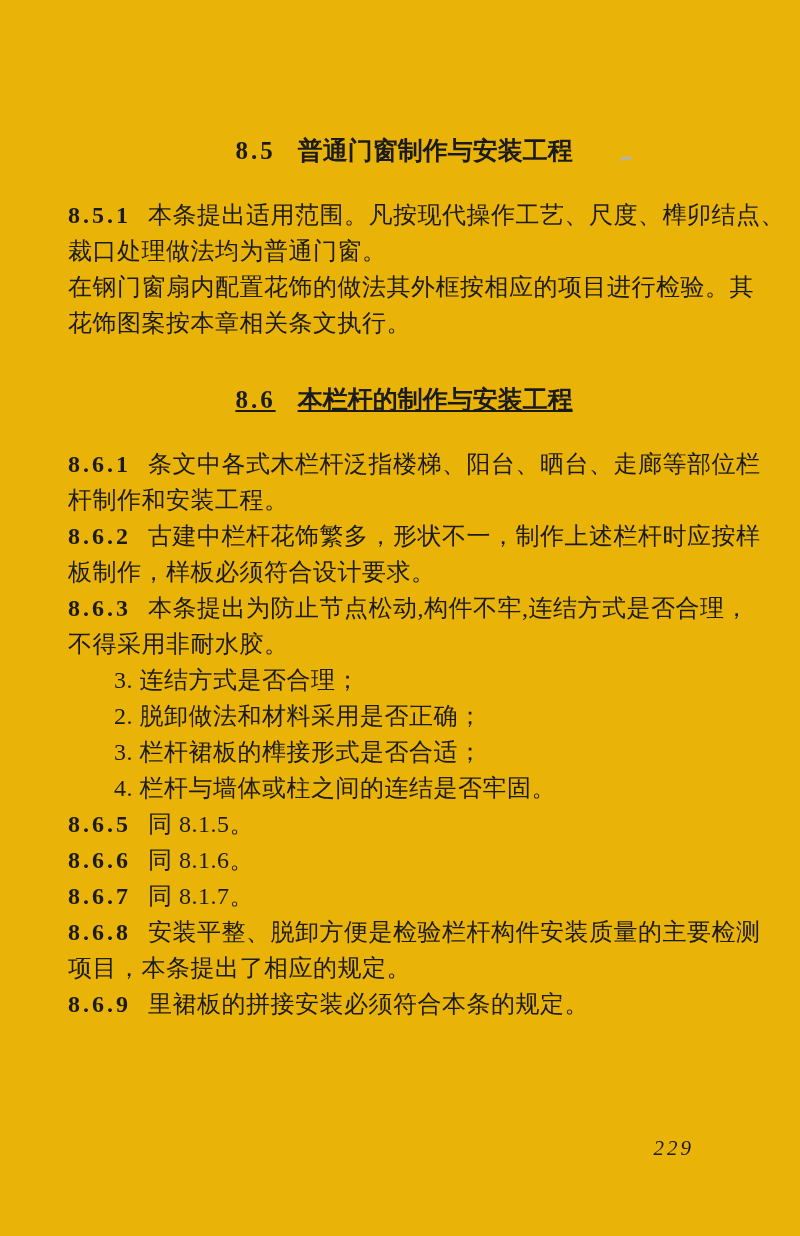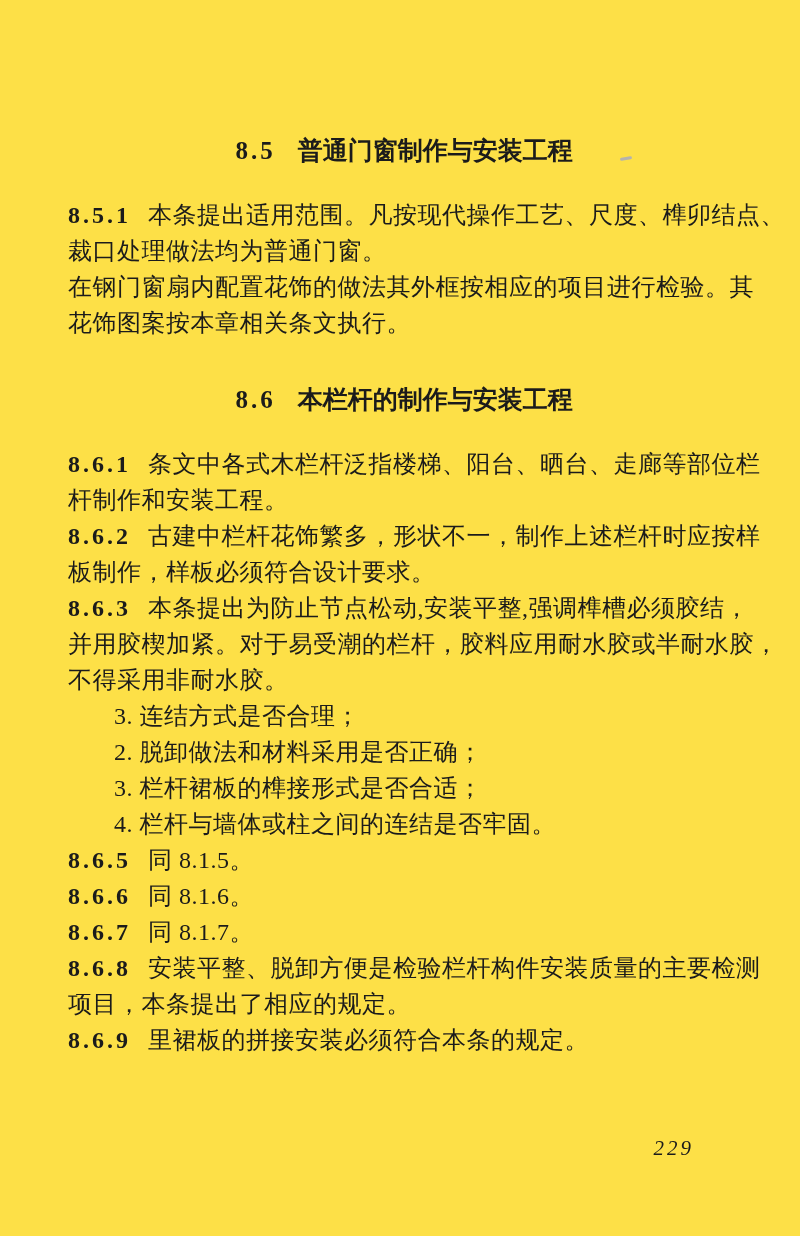--- a/index.html
+++ b/index.html
@@ -9,7 +9,7 @@
     width: 800px;
     height: 1236px;
     margin: 0 auto;
-    background: #fde047;
+    background: #eab308;
     overflow: hidden;
     color: #1b1b1b;
     font-family: "Liberation Serif", "DejaVu Serif", serif;

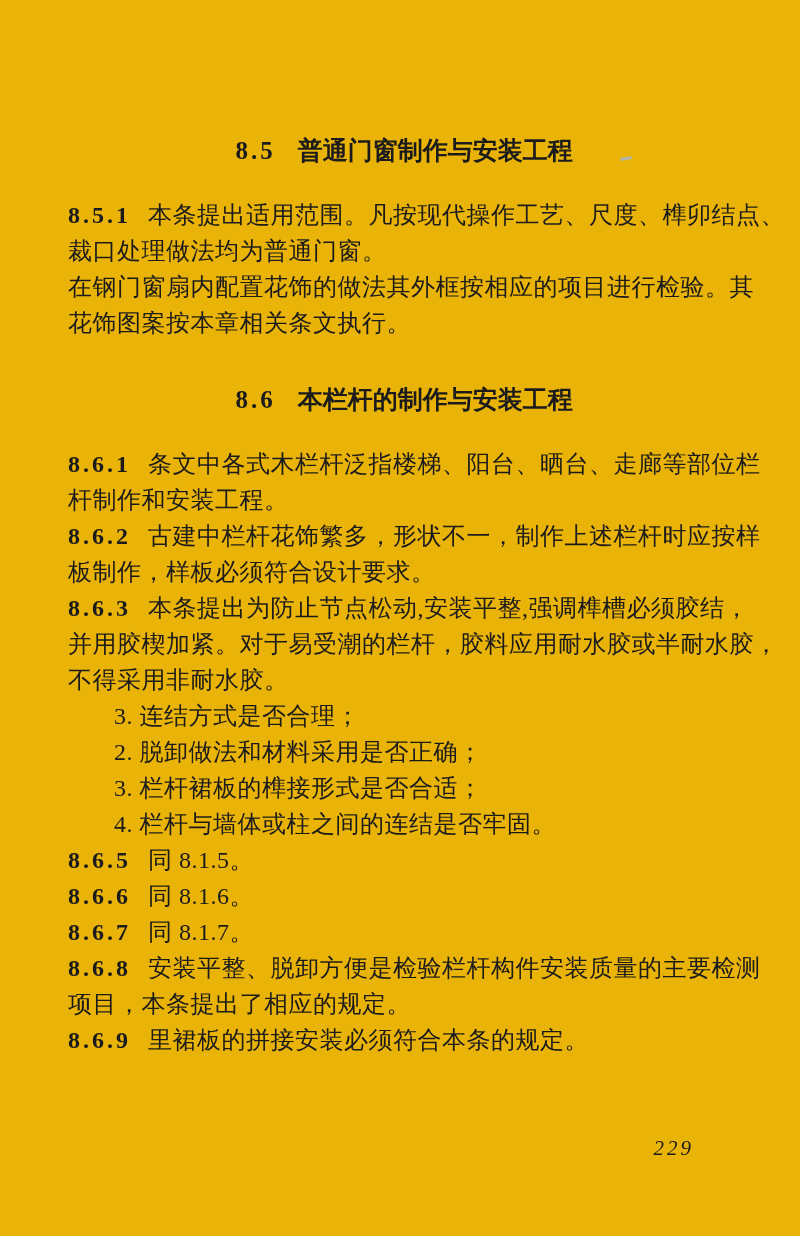--- a/index.html
+++ b/index.html
@@ -30,7 +30,7 @@
     margin-bottom: 28px;
     white-space: nowrap;
   }
-  .section-heading.not-first { margin-top: 40px; }
+  .section-heading.not-first { margin-top: 40px; text-decoration: underline; }
   .heading-number {
     letter-spacing: 3px;
     margin-right: 22px;

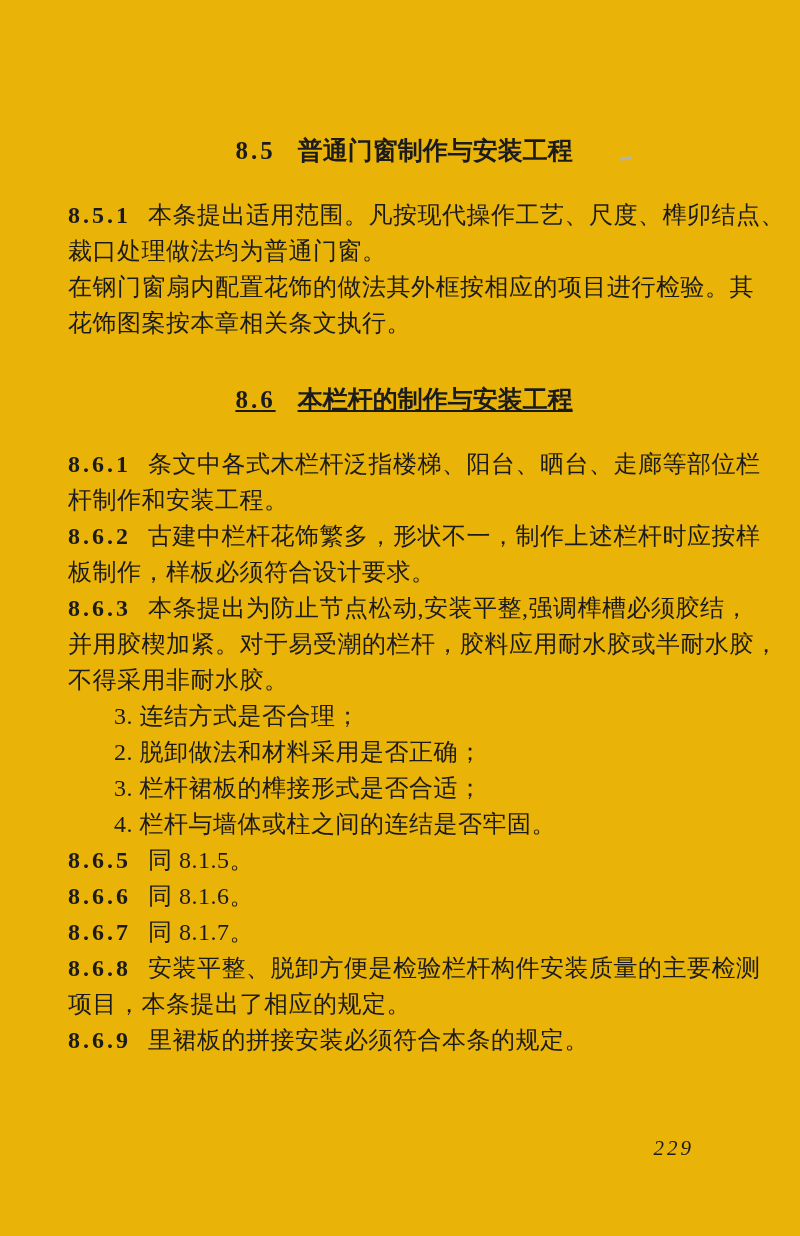--- a/index.html
+++ b/index.html
@@ -94,7 +94,7 @@
         <div class="line">板制作，样板必须符合设计要求。</div>
       </div>
       <div class="para">
-        <div class="line"><span class="para-num">8.6.3</span><span>本条提出为防止节点松动,安装平整,强调榫槽必须胶结，</span></div>
+        <div class="line"><span class="para-num">8.6.3</span><span>本条提出为防止节点松动,构件不牢,连结方式是否合理，</span></div>
         <div class="line">并用胶楔加紧。对于易受潮的栏杆，胶料应用耐水胶或半耐水胶，</div>
         <div class="line">不得采用非耐水胶。</div>
       </div>

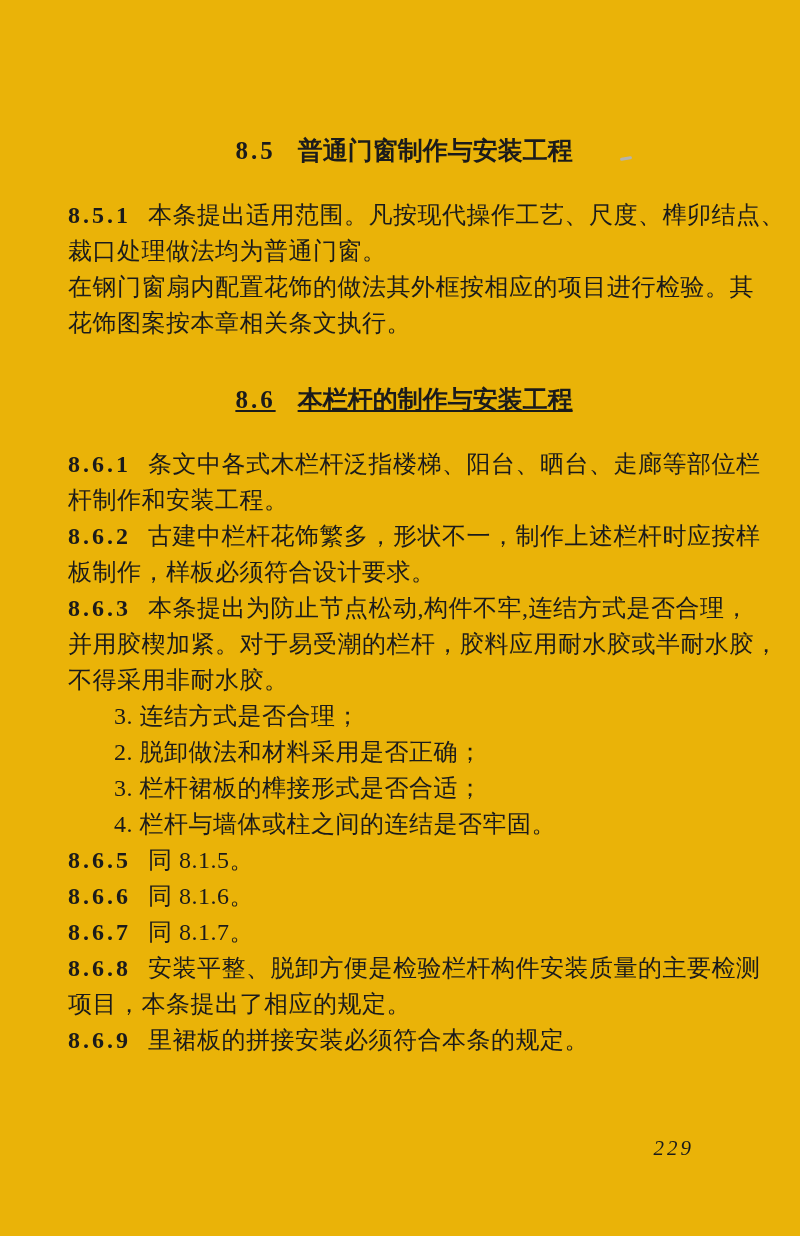--- a/index.html
+++ b/index.html
@@ -95,7 +95,6 @@
       </div>
       <div class="para">
         <div class="line"><span class="para-num">8.6.3</span><span>本条提出为防止节点松动,构件不牢,连结方式是否合理，</span></div>
-        <div class="line">并用胶楔加紧。对于易受潮的栏杆，胶料应用耐水胶或半耐水胶，</div>
         <div class="line">不得采用非耐水胶。</div>
       </div>
       <div class="para list-item">

